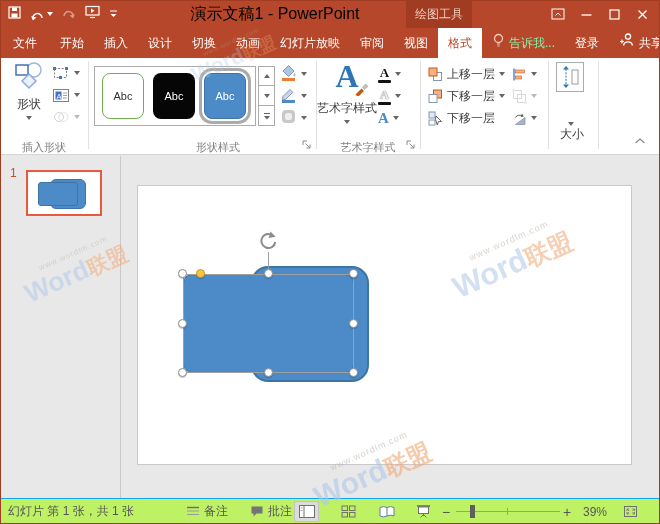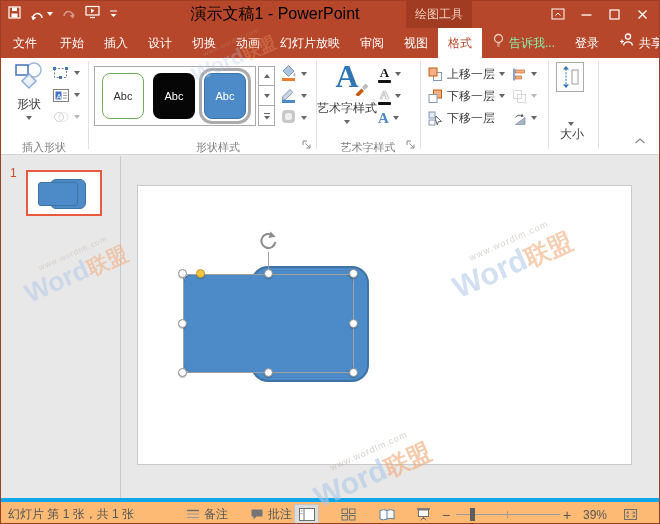--- a/index.html
+++ b/index.html
@@ -75,8 +75,8 @@
   .rotline{position:absolute;width:1px;background:#A0A0A0;}
 
   
-  .statusbar{position:absolute;left:0;top:498px;width:660px;height:26px;background:#fdba74;
-             border-top:4px solid #0ea5e9;font-size:12px;color:#565656;}
+  .statusbar{position:absolute;left:0;top:498px;width:660px;height:26px;background:#bef264;
+             border-top:1px solid #0ea5e9;font-size:12px;color:#565656;}
   .sb{position:absolute;top:0;height:25px;display:flex;align-items:center;gap:4px;}
   .viewbtn{position:absolute;top:2px;width:25px;height:21px;display:flex;align-items:center;justify-content:center;}
   .viewbtn.active{background:#DCDCDC;border:1px solid #C3C3C3;}

